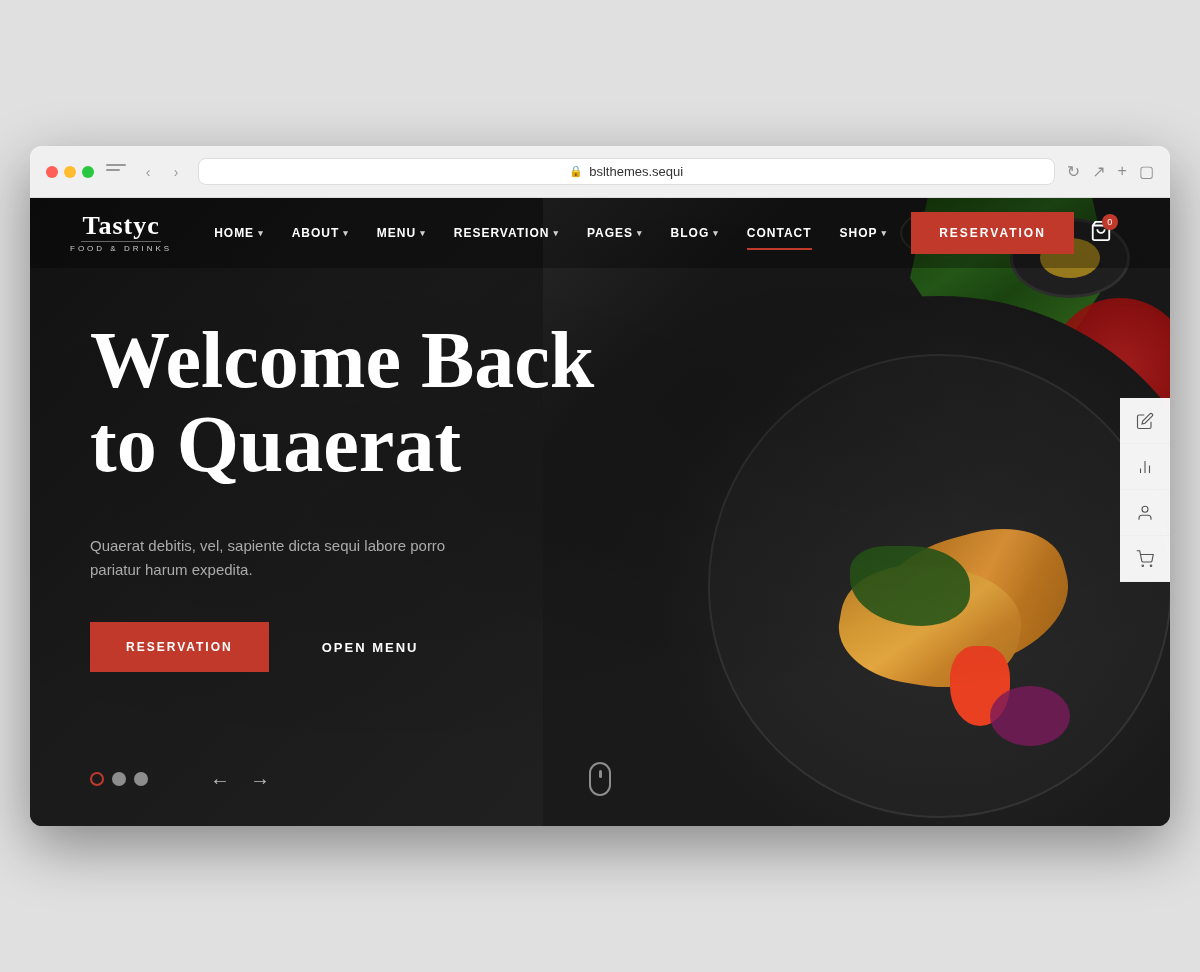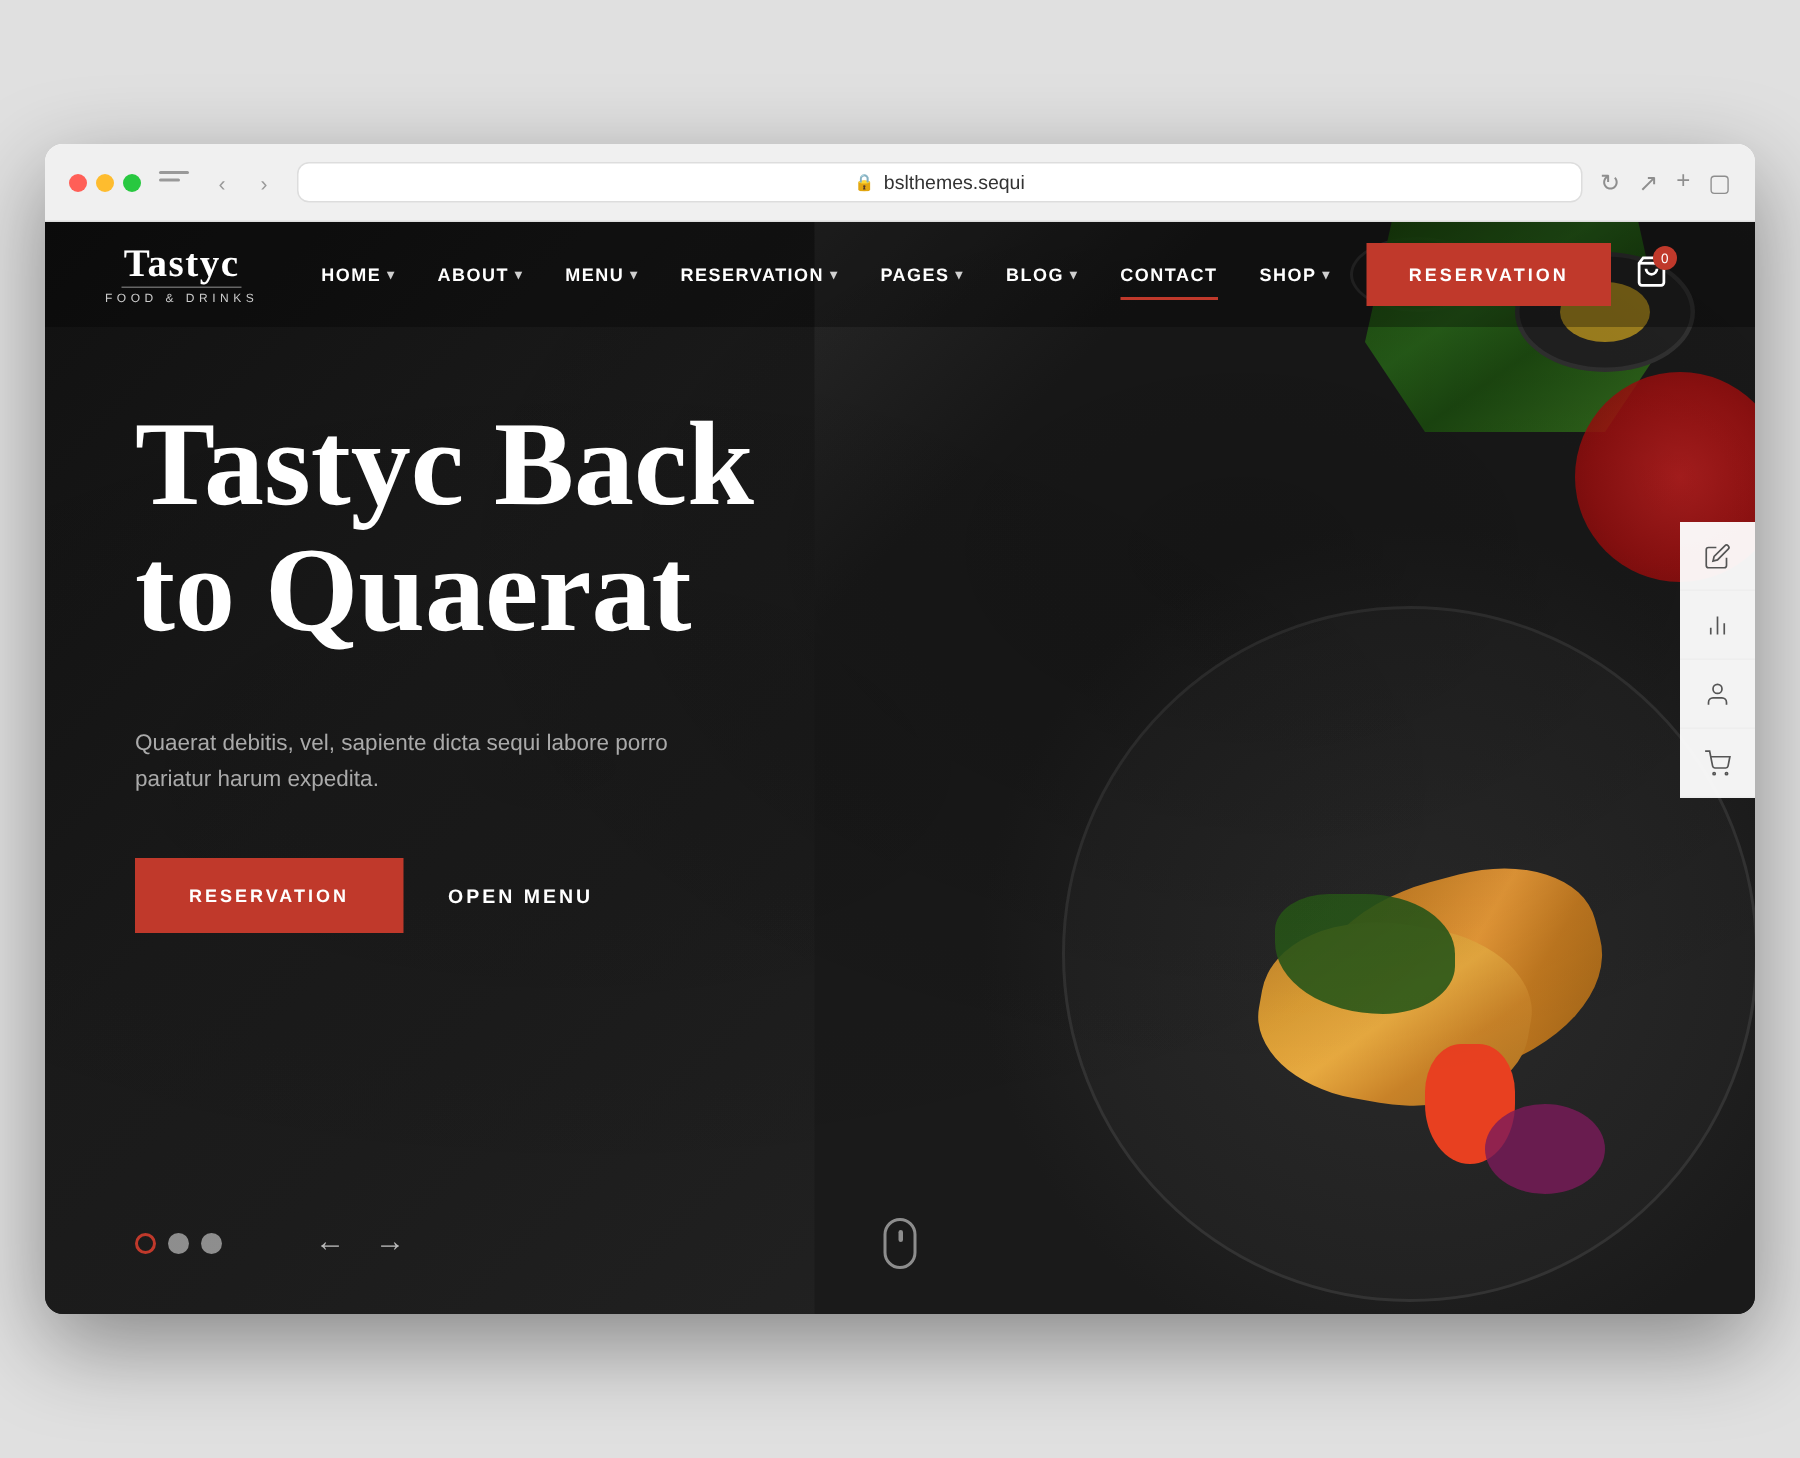--- a/index.html
+++ b/index.html
@@ -116,7 +116,7 @@
     
     .website {
       position: relative;
-      height: 728px;
+      height: 628px;
       overflow: hidden;
       padding-left: 16px;
     }

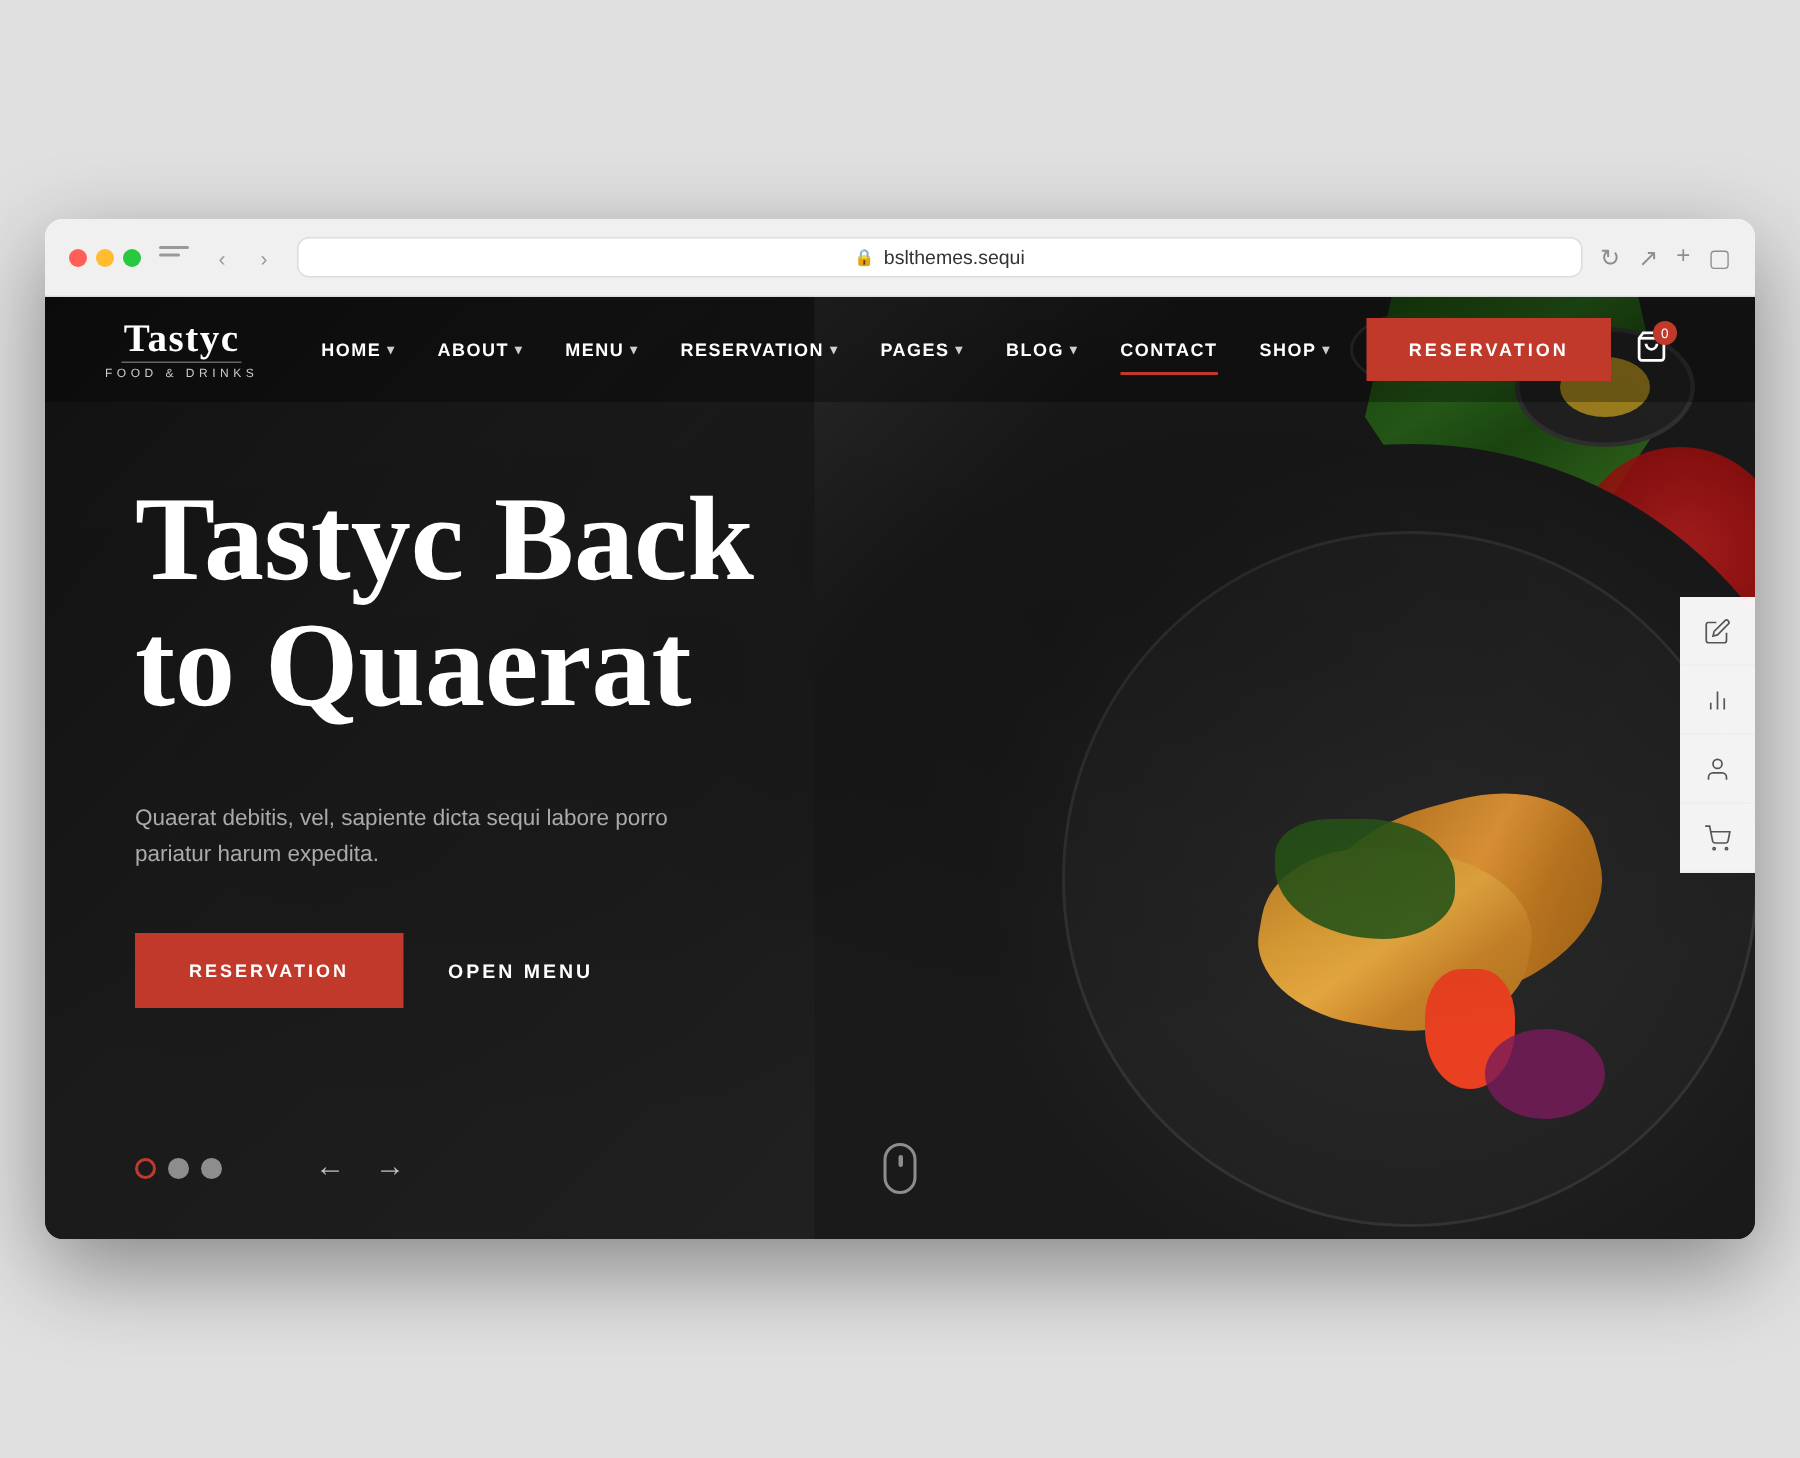--- a/index.html
+++ b/index.html
@@ -745,7 +745,7 @@
     <div class="hero-content">
 
       <h1 class="hero-title">
-        <span>Tastyc Back</span><br>
+        <span>Welcome Back</span><br>
         <span>to Quaerat</span>
       </h1>
 

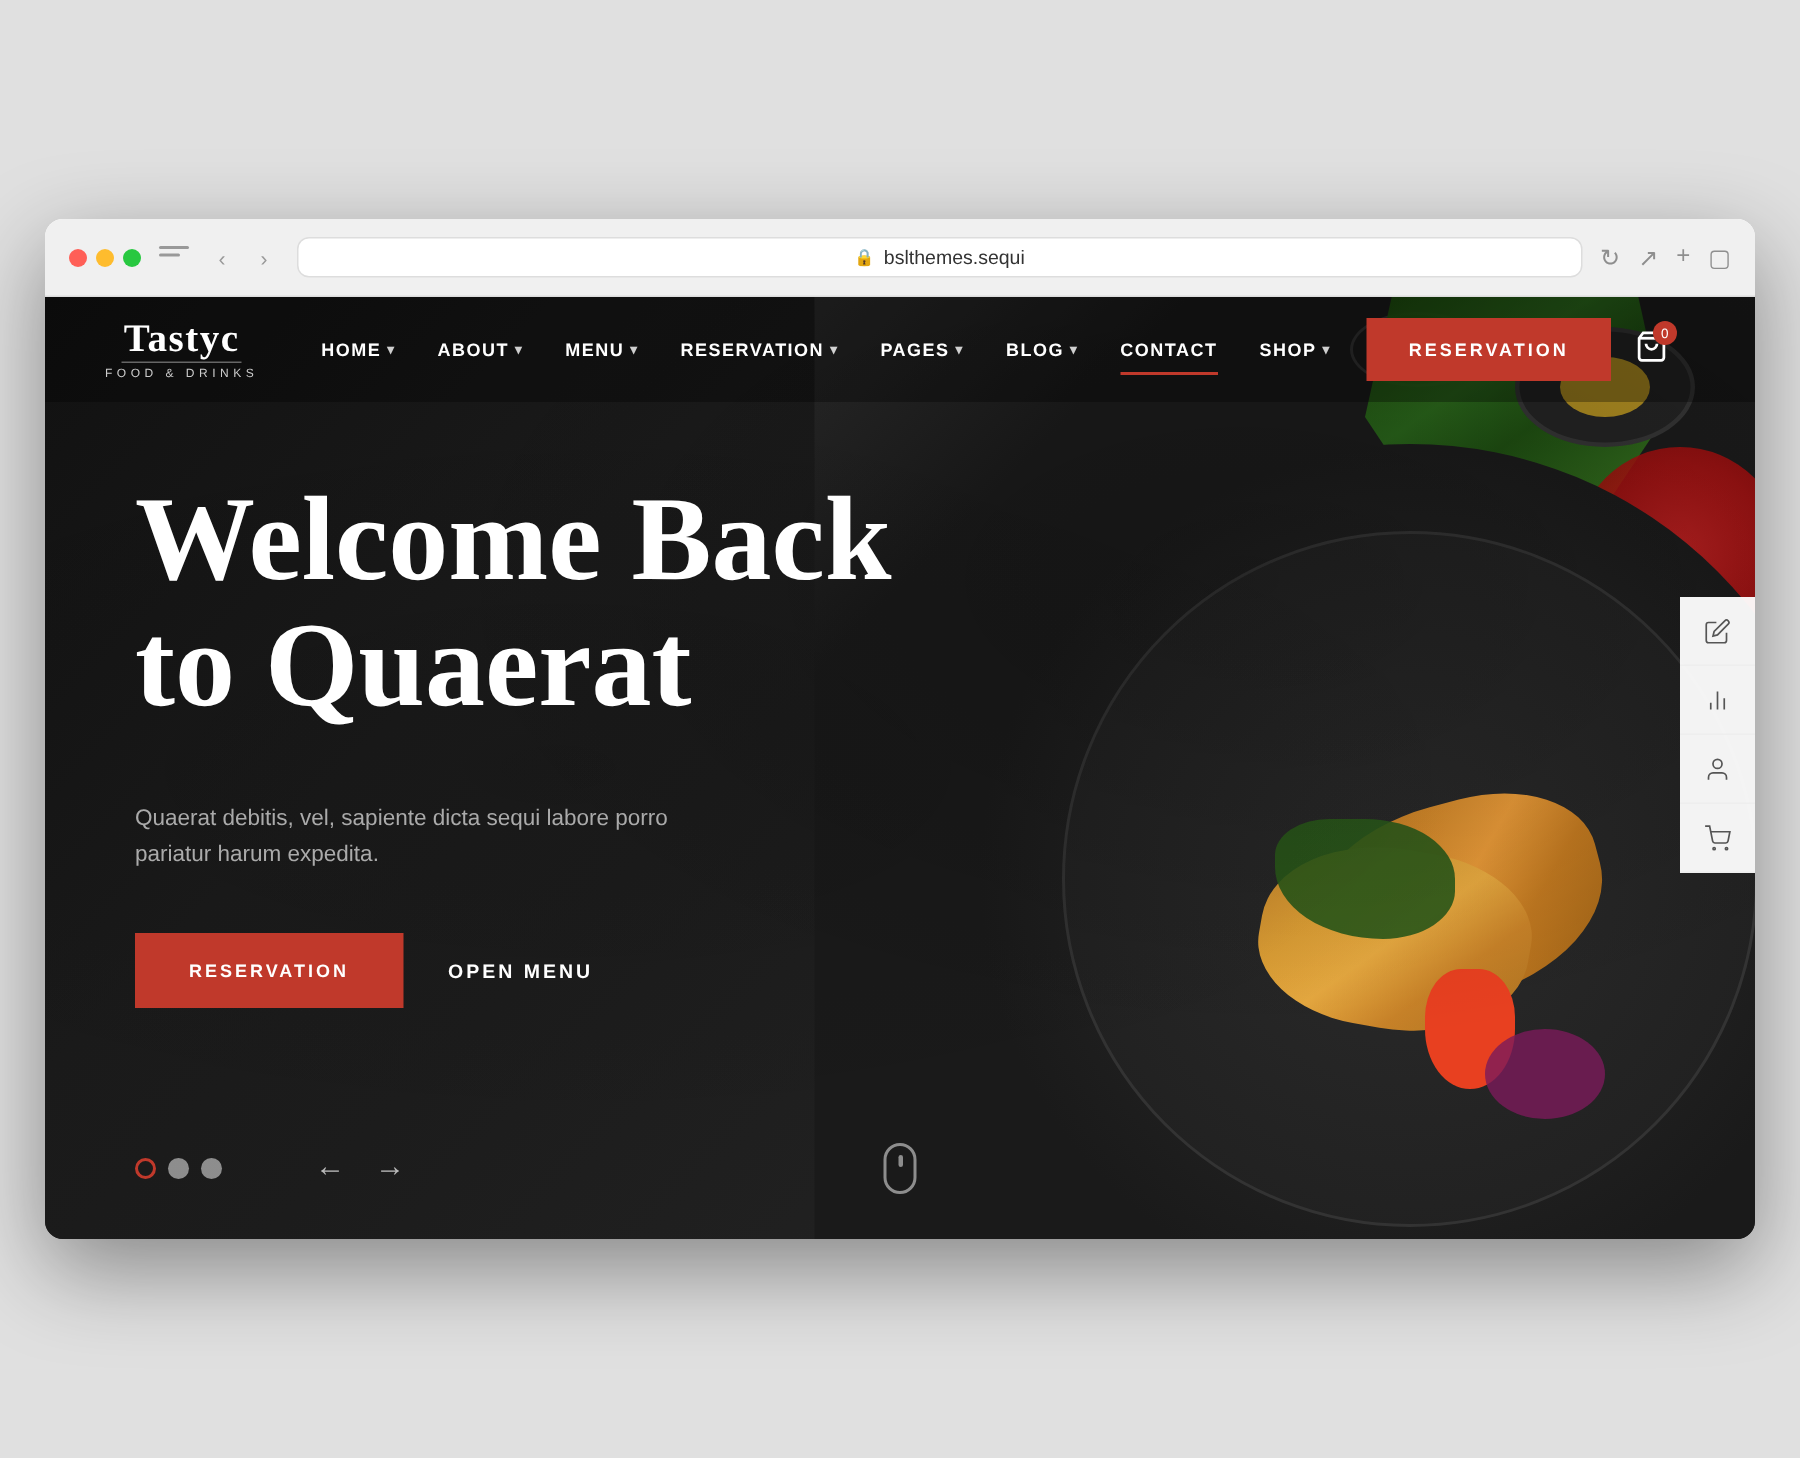--- a/index.html
+++ b/index.html
@@ -503,6 +503,7 @@
       text-transform: uppercase;
       cursor: pointer;
       text-decoration: none;
+      margin-left: 23px;
     }
 
     

